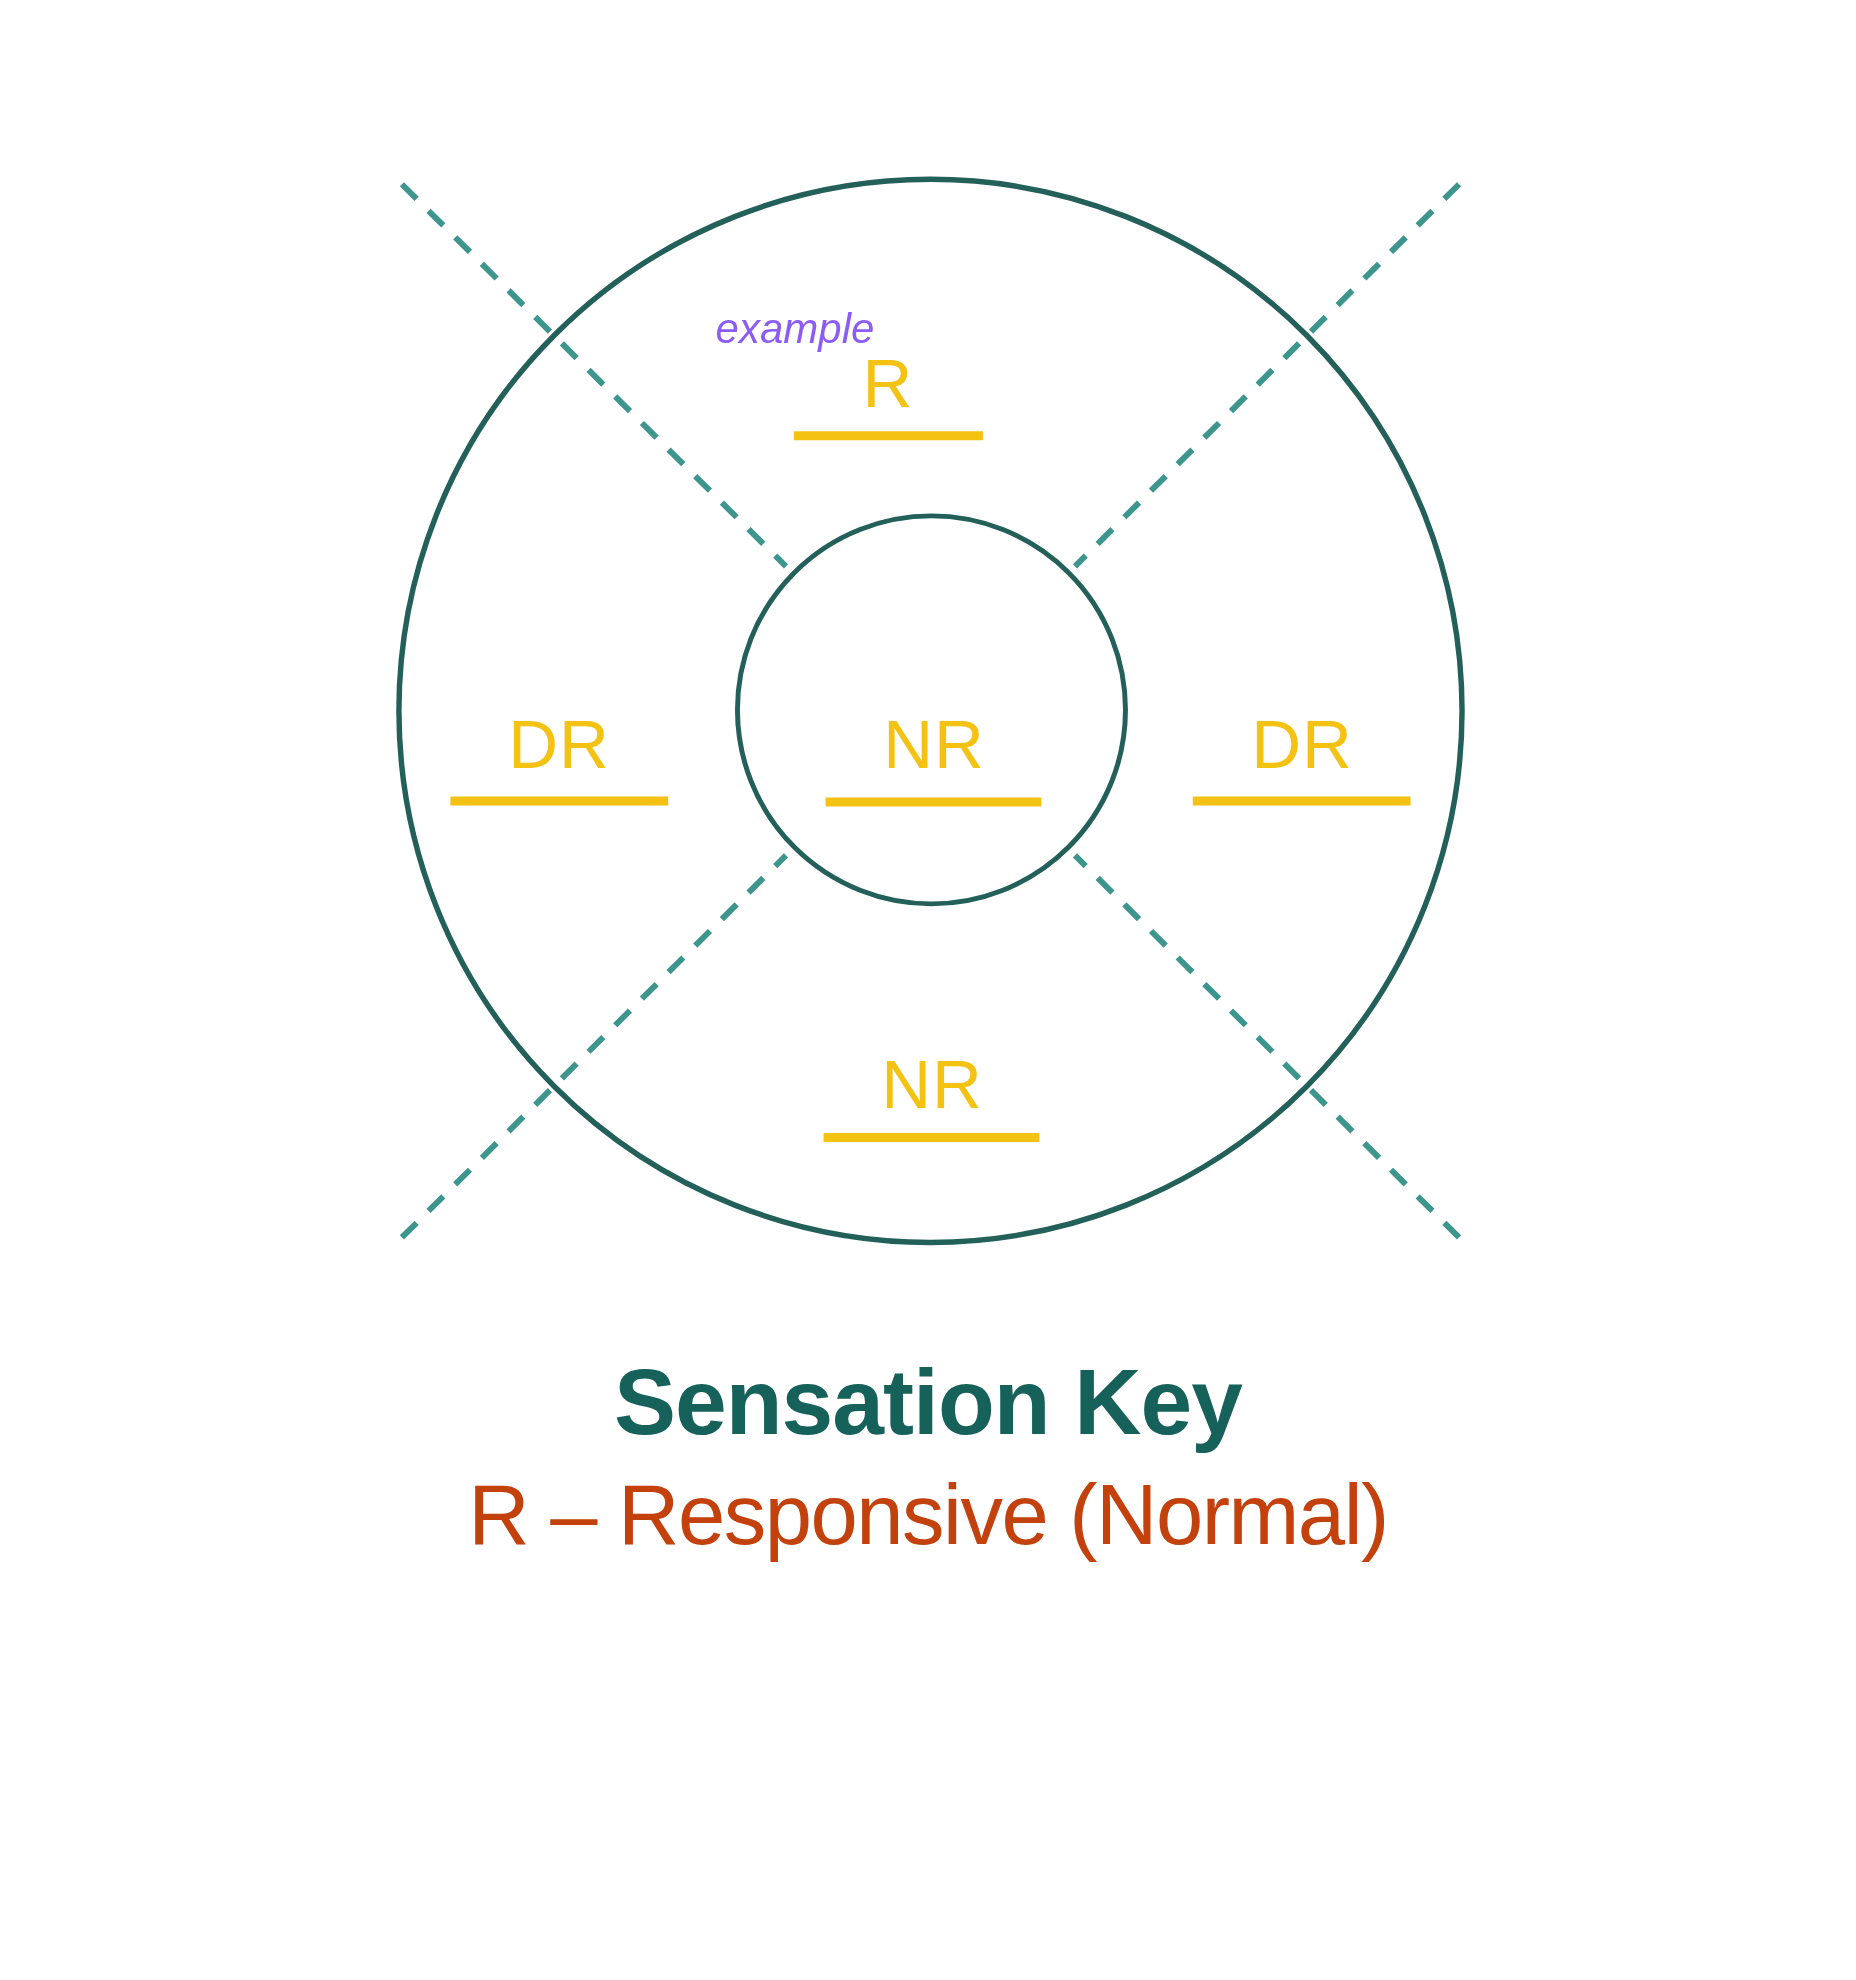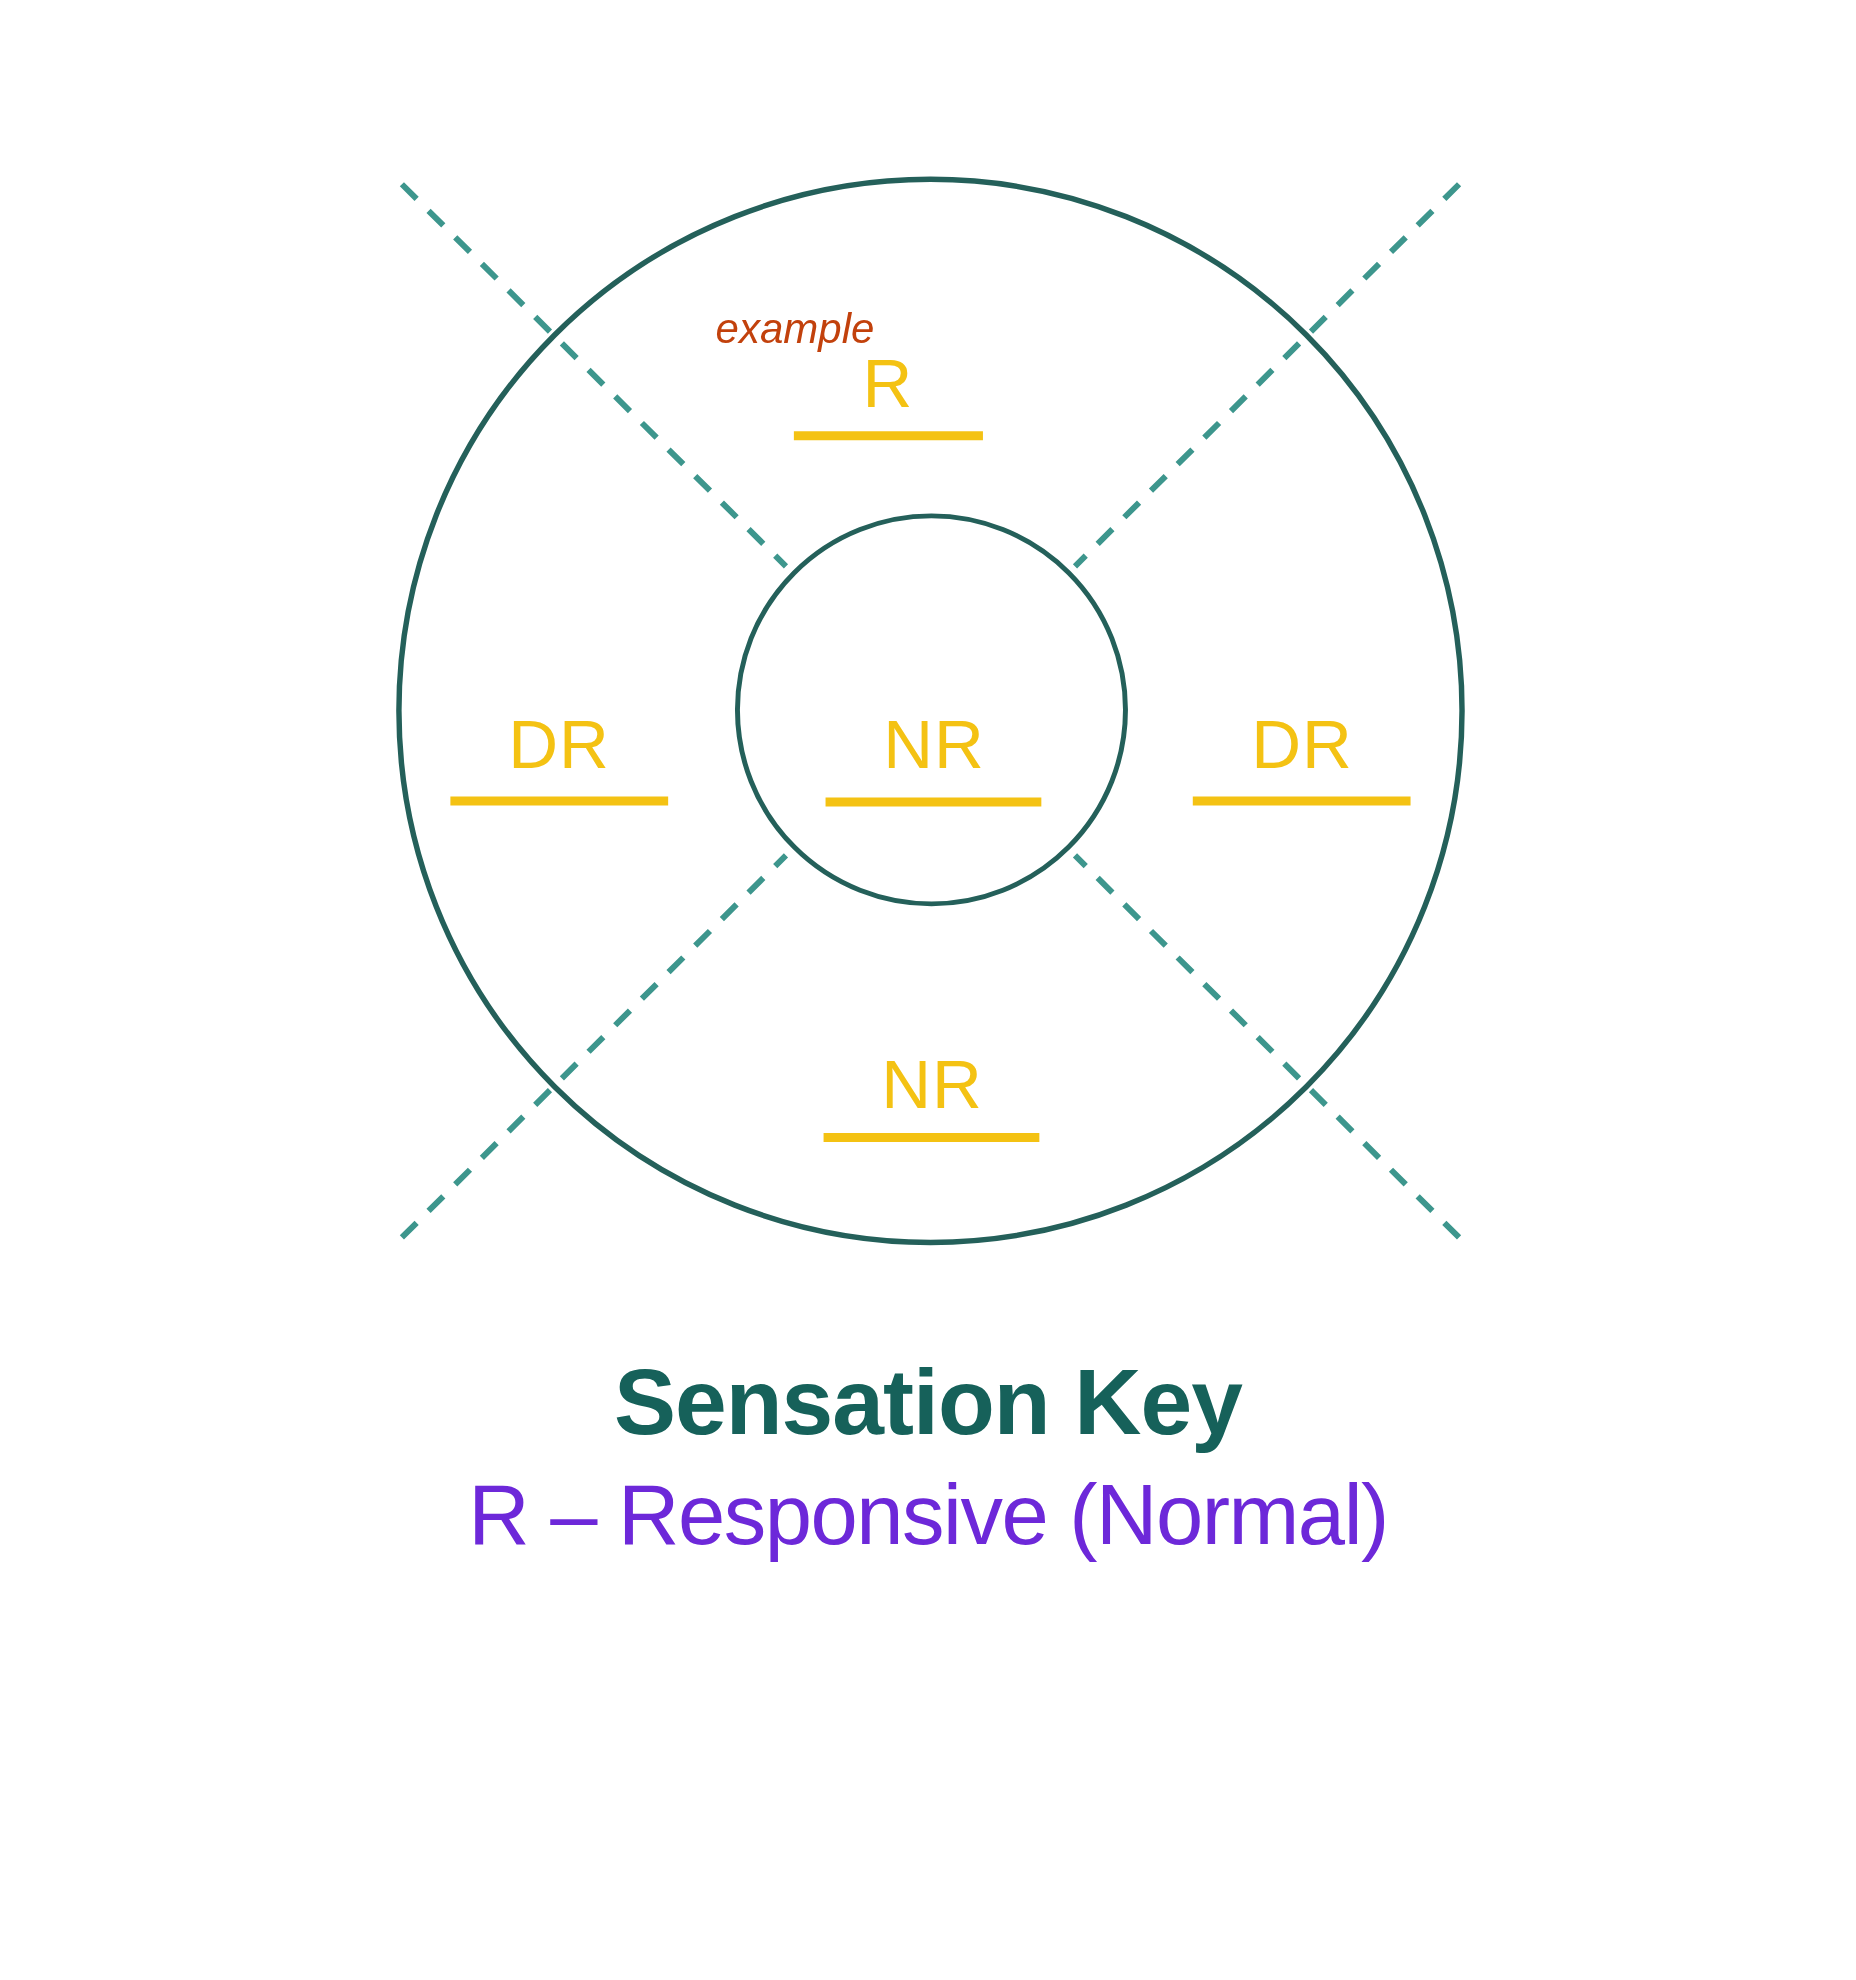--- a/index.html
+++ b/index.html
@@ -32,7 +32,7 @@
   .example-label {
     position: absolute;
     transform: translate(-50%, -50%);
-    color: #c2410c;
+    color: #8b5cf6;
     font-size: 42px;
     font-style: italic;
     white-space: nowrap;

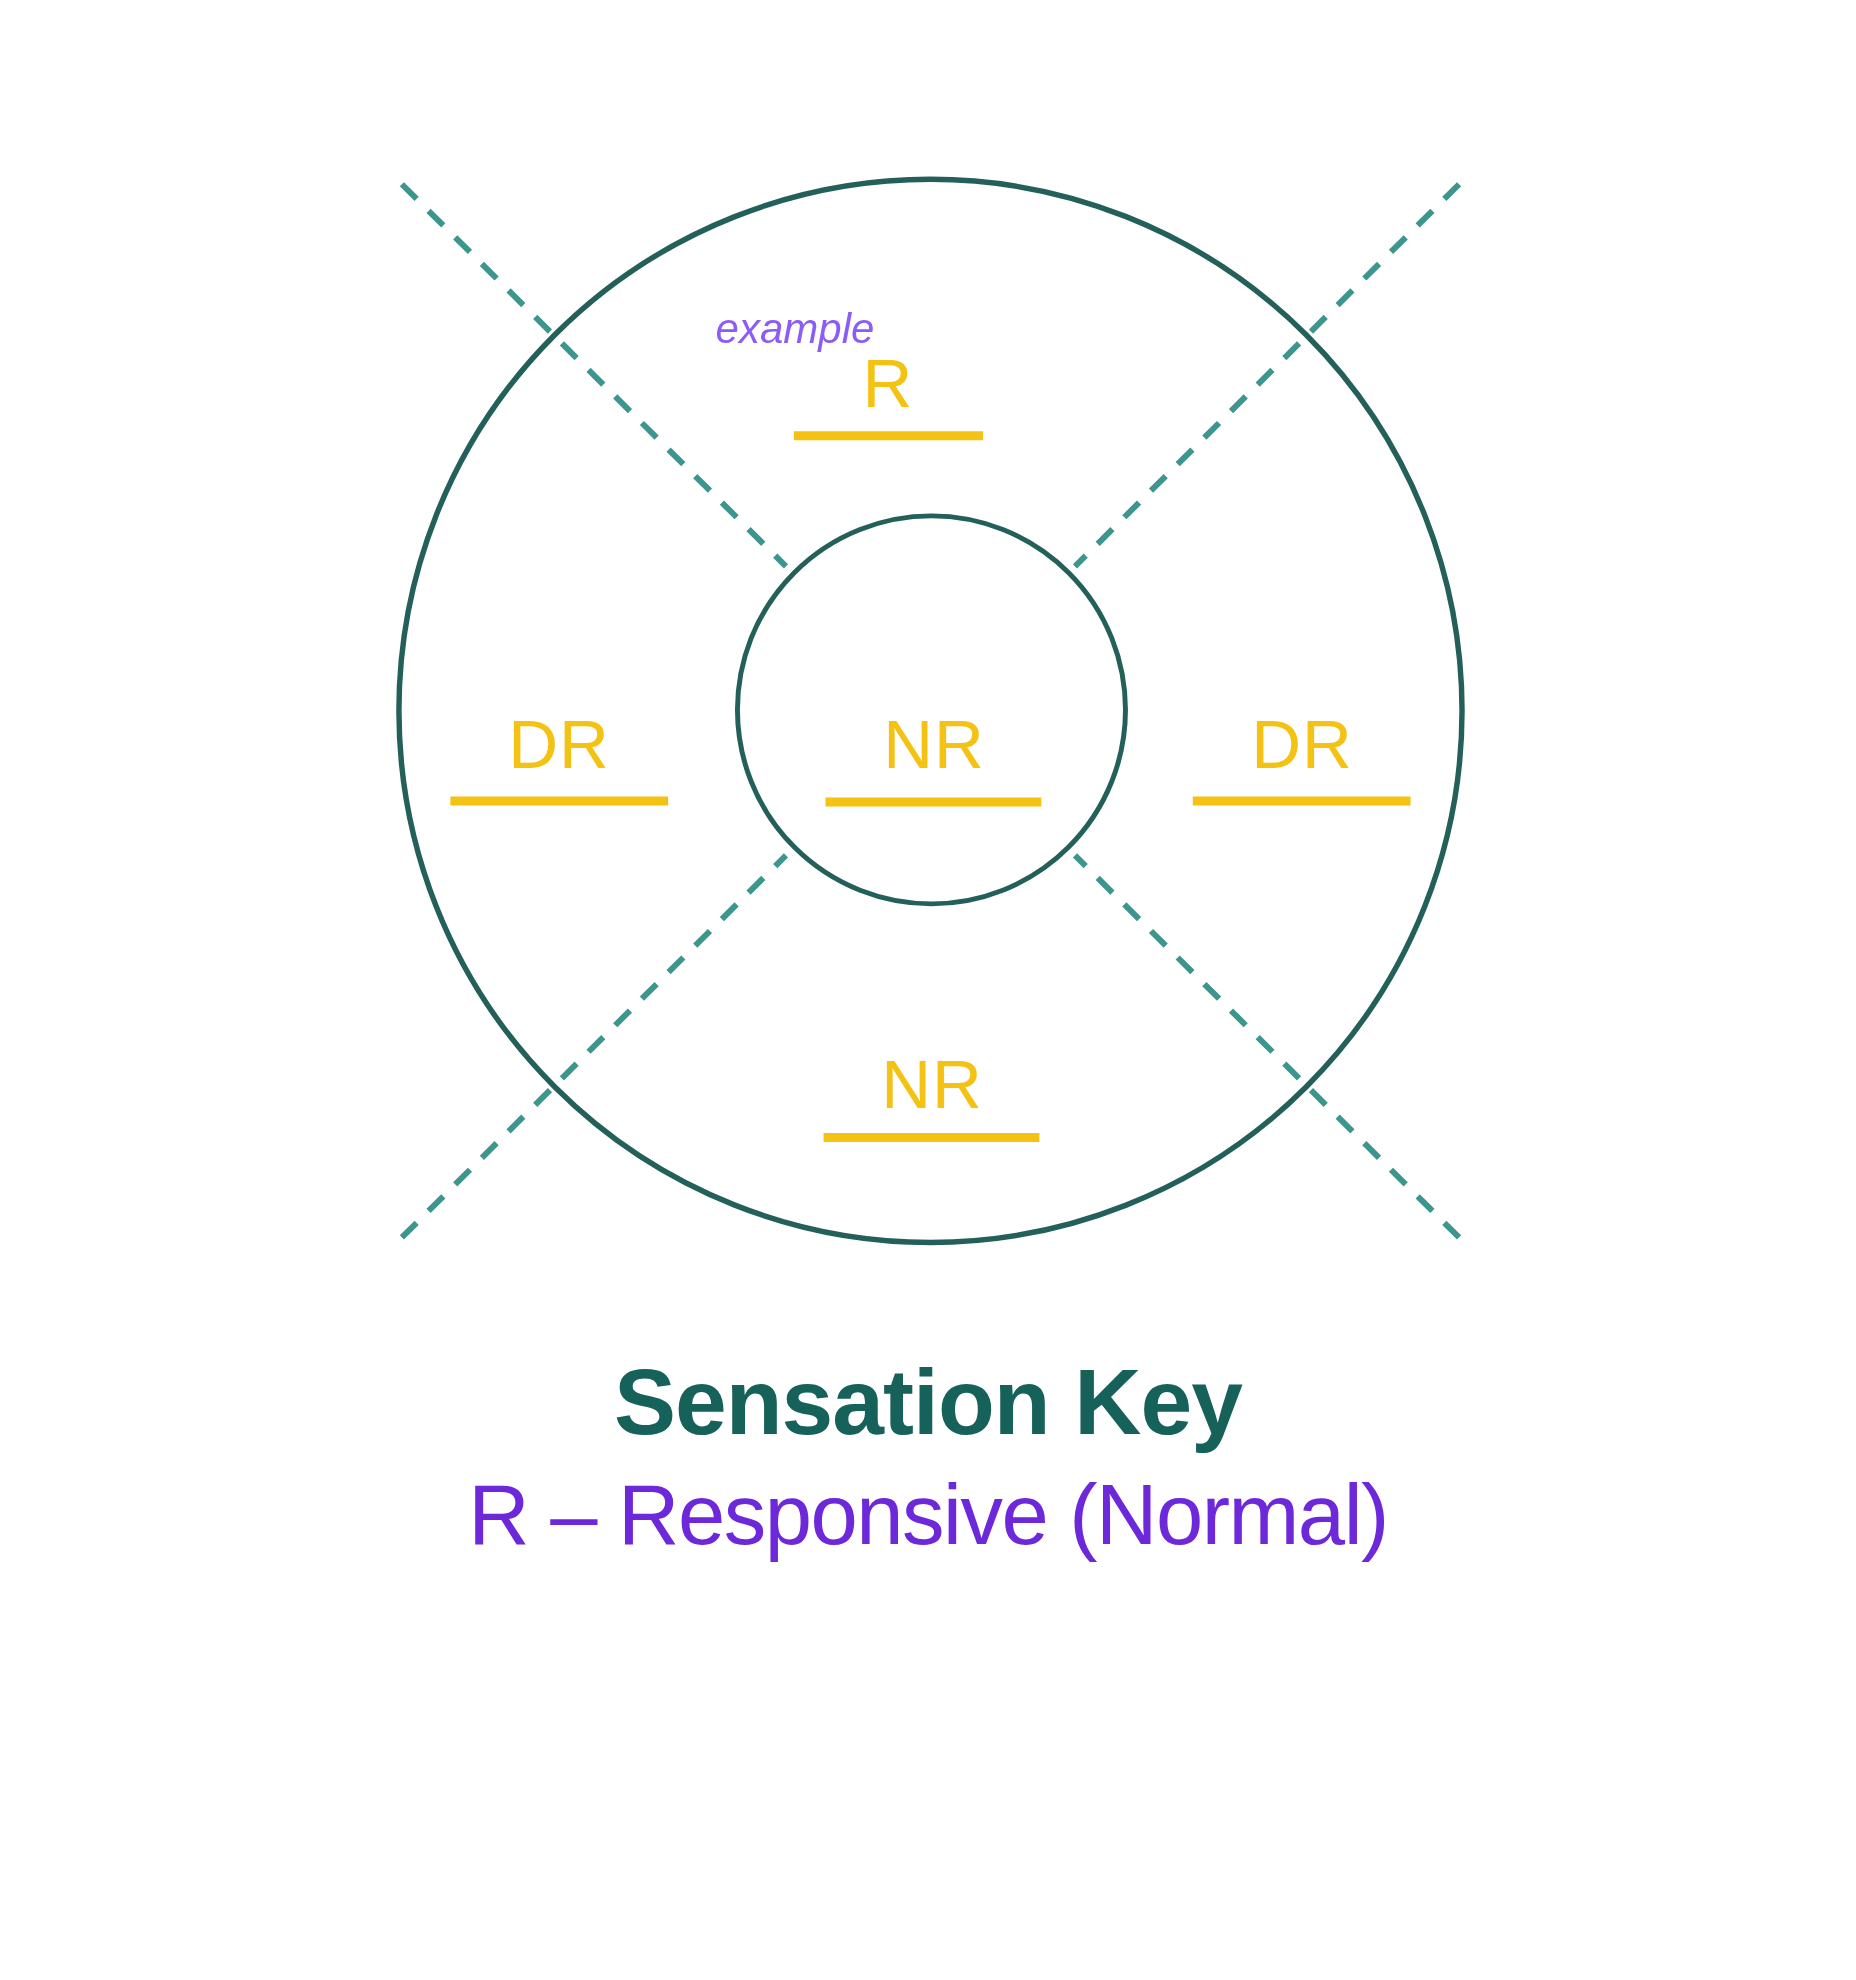--- a/index.html
+++ b/index.html
@@ -56,7 +56,7 @@
     width: 100%;
     text-align: center;
     transform: translateY(-50%);
-    color: #6d28d9;
+    color: #c2410c;
     font-size: 85px;
     font-weight: normal;
     letter-spacing: -1.5px;

